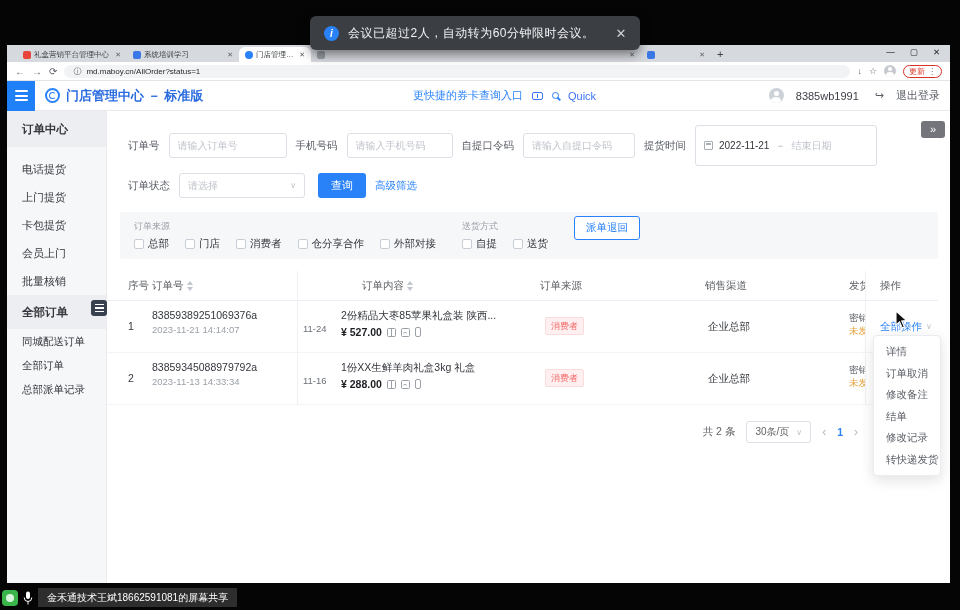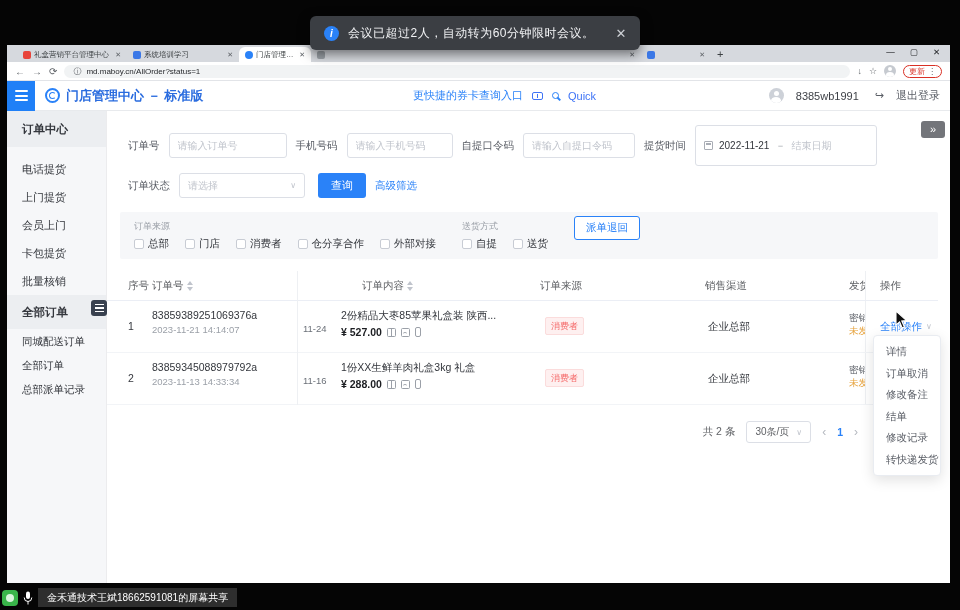--- a/index.html
+++ b/index.html
@@ -258,8 +258,8 @@
         <div class="side-gap"></div>
         <div class="side-item">电话提货</div>
         <div class="side-item">上门提货</div>
+        <div class="side-item">卡包提货</div>
         <div class="side-item">会员上门</div>
-        <div class="side-item">卡包提货</div>
         <div class="side-item">批量核销</div>
         <div class="side-header second">全部订单</div>
         <div class="side-item small">同城配送订单</div>

